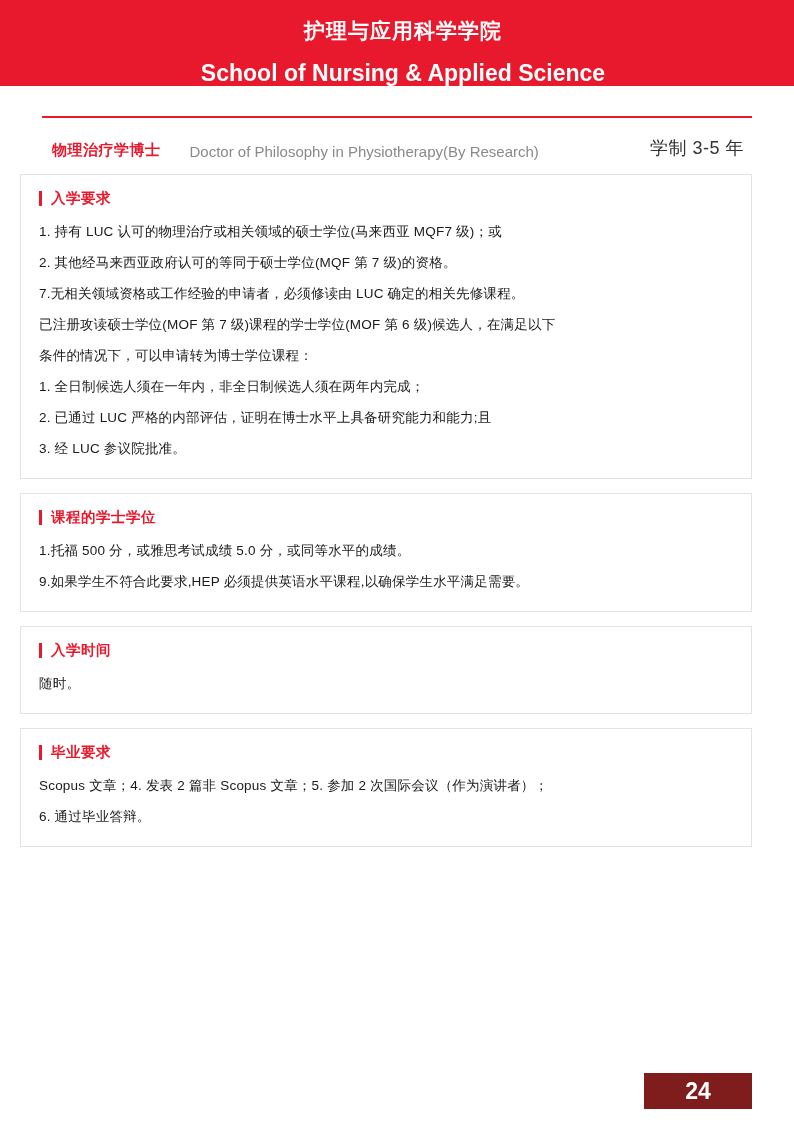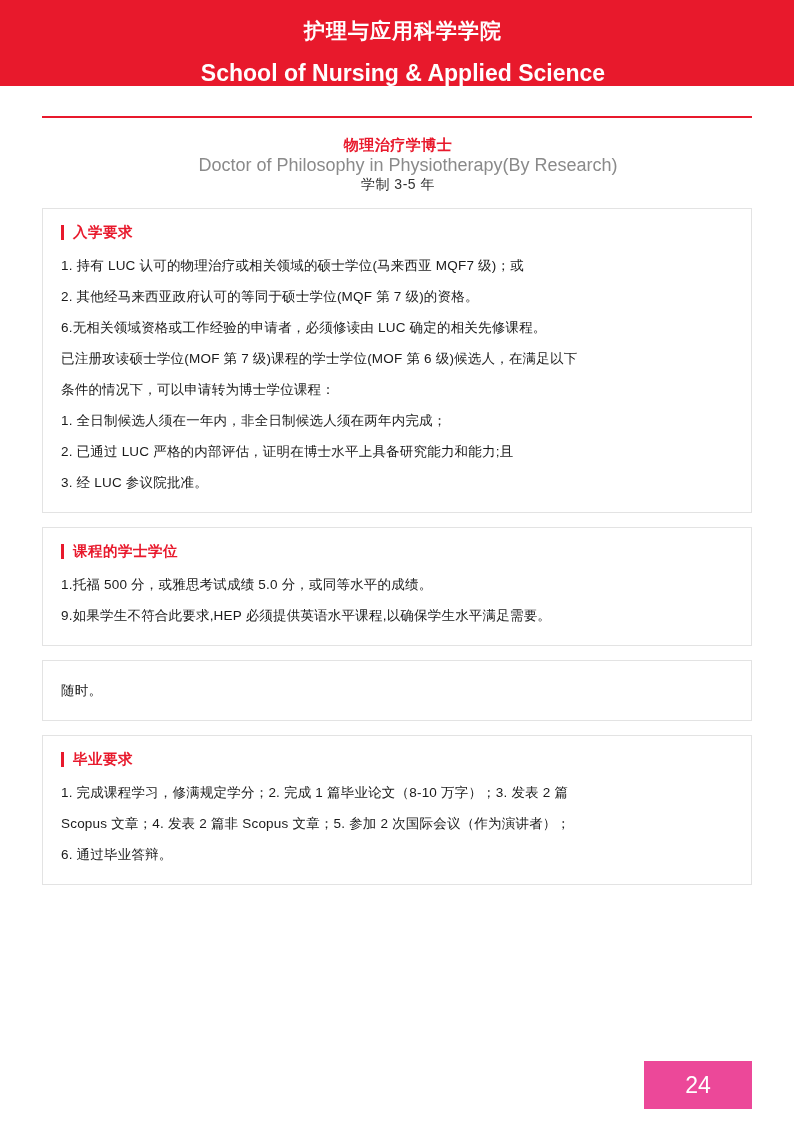--- a/index.html
+++ b/index.html
@@ -50,9 +50,8 @@
   }
   .title-row {
     display: flex;
-    align-items: center;
+    align-items: flex-end;
     padding: 18px 8px 0 10px;
-    flex-direction: column;
   }
   .title-cn {
     color: #e8192c;

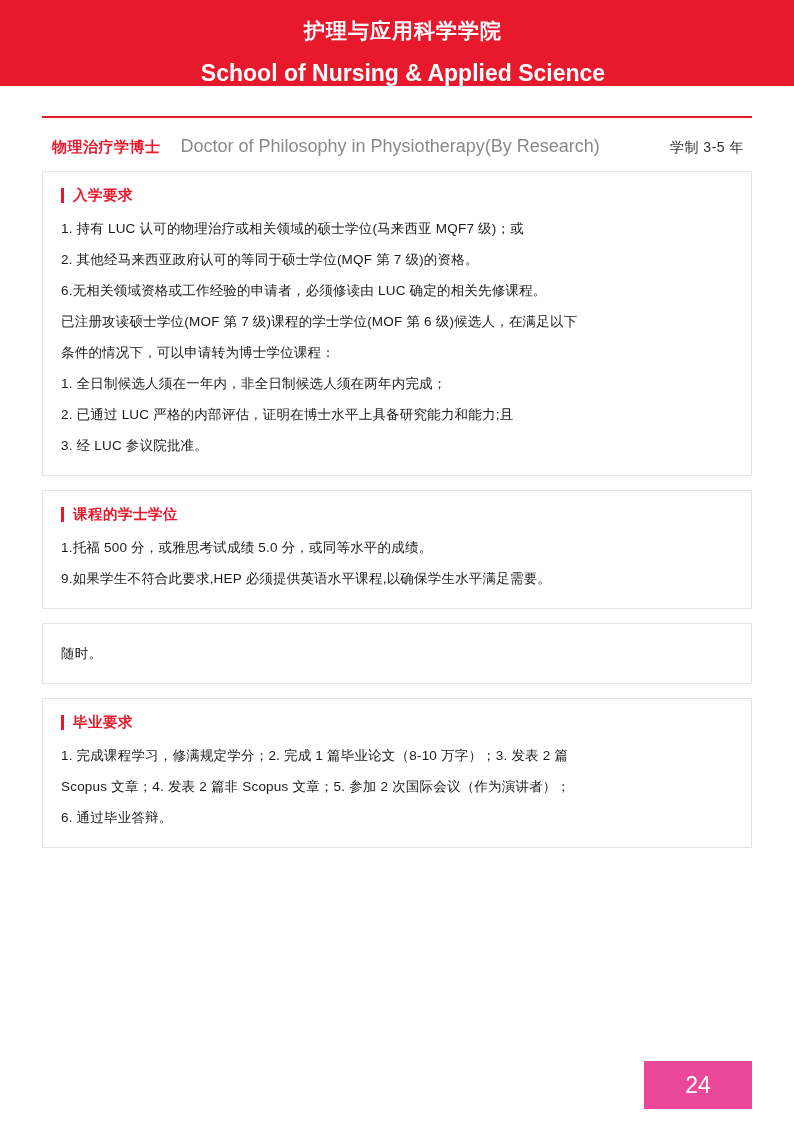--- a/index.html
+++ b/index.html
@@ -62,8 +62,8 @@
   }
   .title-en {
     color: #8a8a8a;
-    font-size: 18px;
-    margin-left: 20px;
+    font-size: 15px;
+    margin-left: 29px;
     flex: 1;
     white-space: nowrap;
   }

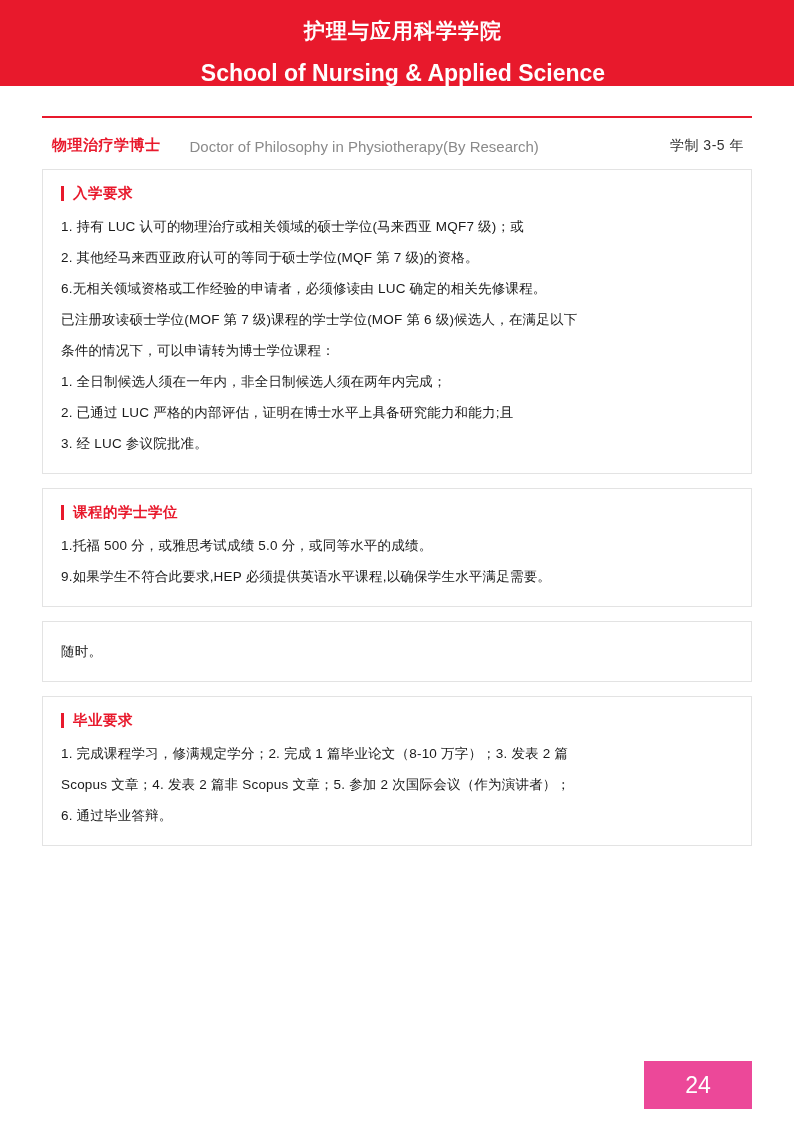--- a/index.html
+++ b/index.html
@@ -69,7 +69,7 @@
   }
   .title-duration {
     color: #333333;
-    font-size: 14px;
+    font-size: 18px;
     white-space: nowrap;
     letter-spacing: 0.5px;
   }

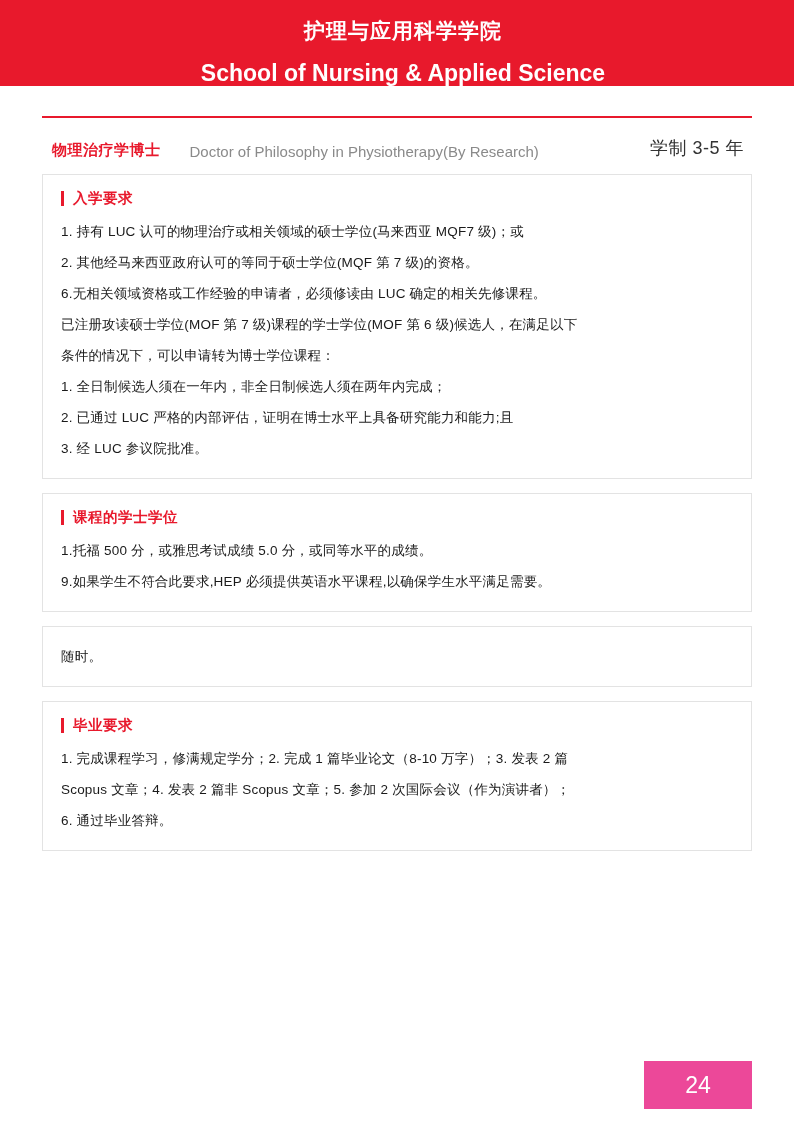--- a/index.html
+++ b/index.html
@@ -76,7 +76,7 @@
 
   
   .section {
-    margin: 14px 42px 0 42px;
+    margin: 14px 42px 0 20px;
     border: 1px solid #e3e3e3;
     box-sizing: border-box;
     padding: 14px 18px 14px 18px;

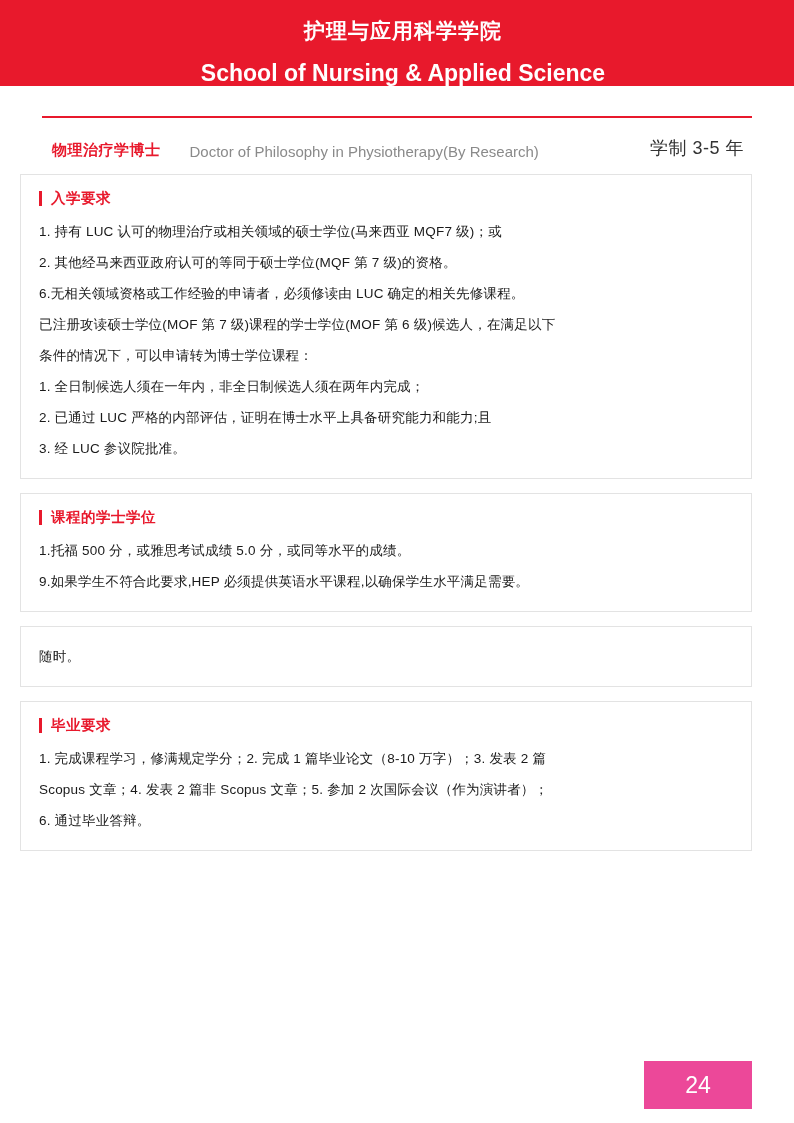--- a/index.html
+++ b/index.html
@@ -146,7 +146,7 @@
   </div>
   <div class="line">1. 持有 LUC 认可的物理治疗或相关领域的硕士学位(马来西亚 MQF7 级)；或</div>
   <div class="line">2. 其他经马来西亚政府认可的等同于硕士学位(MQF 第 7 级)的资格。</div>
-  <div class="line">6.无相关领域资格或工作经验的申请者，必须修读由 LUC 确定的相关先修课程。</div>
+  <div class="line">7.无相关领域资格或工作经验的申请者，必须修读由 LUC 确定的相关先修课程。</div>
   <div class="line">已注册攻读硕士学位(MOF 第 7 级)课程的学士学位(MOF 第 6 级)候选人，在满足以下</div>
   <div class="line">条件的情况下，可以申请转为博士学位课程：</div>
   <div class="line">1. 全日制候选人须在一年内，非全日制候选人须在两年内完成；</div>

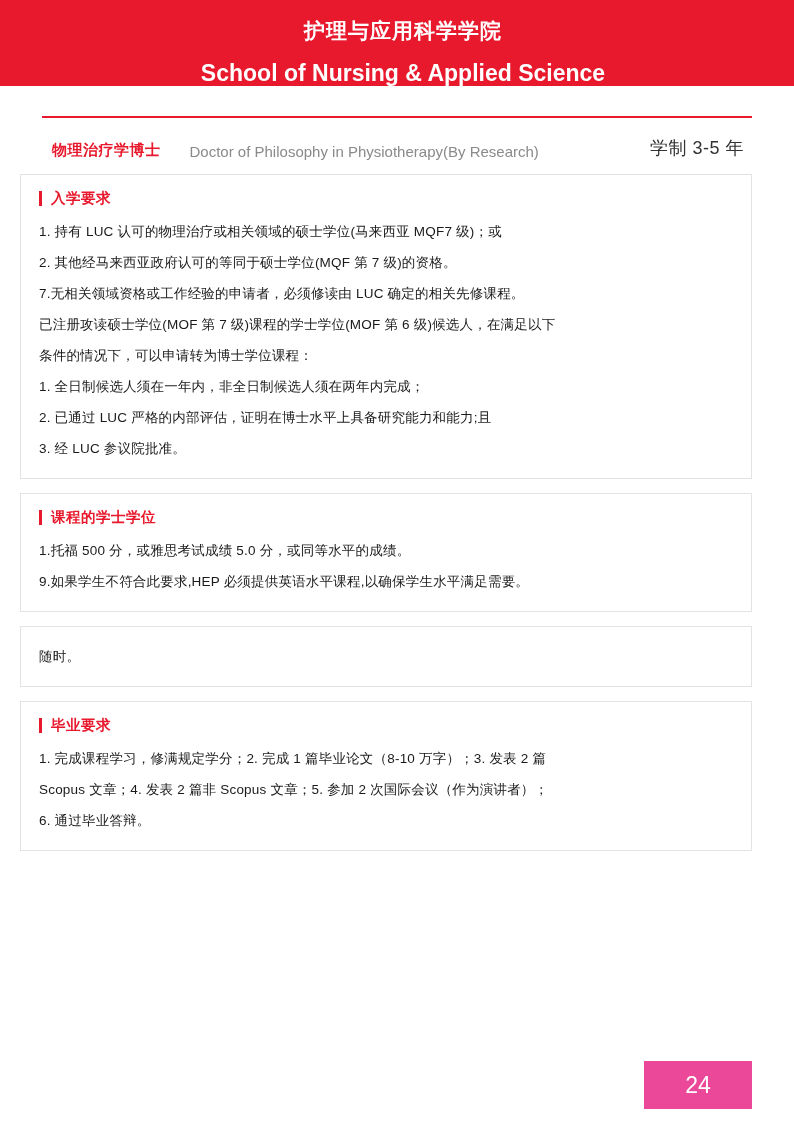--- a/index.html
+++ b/index.html
@@ -164,6 +164,10 @@
 </div>
 
 <div class="section">
+  <div class="section-head">
+    <span class="section-bar"></span>
+    <span class="section-title">入学时间</span>
+  </div>
   <div class="line">随时。</div>
 </div>
 

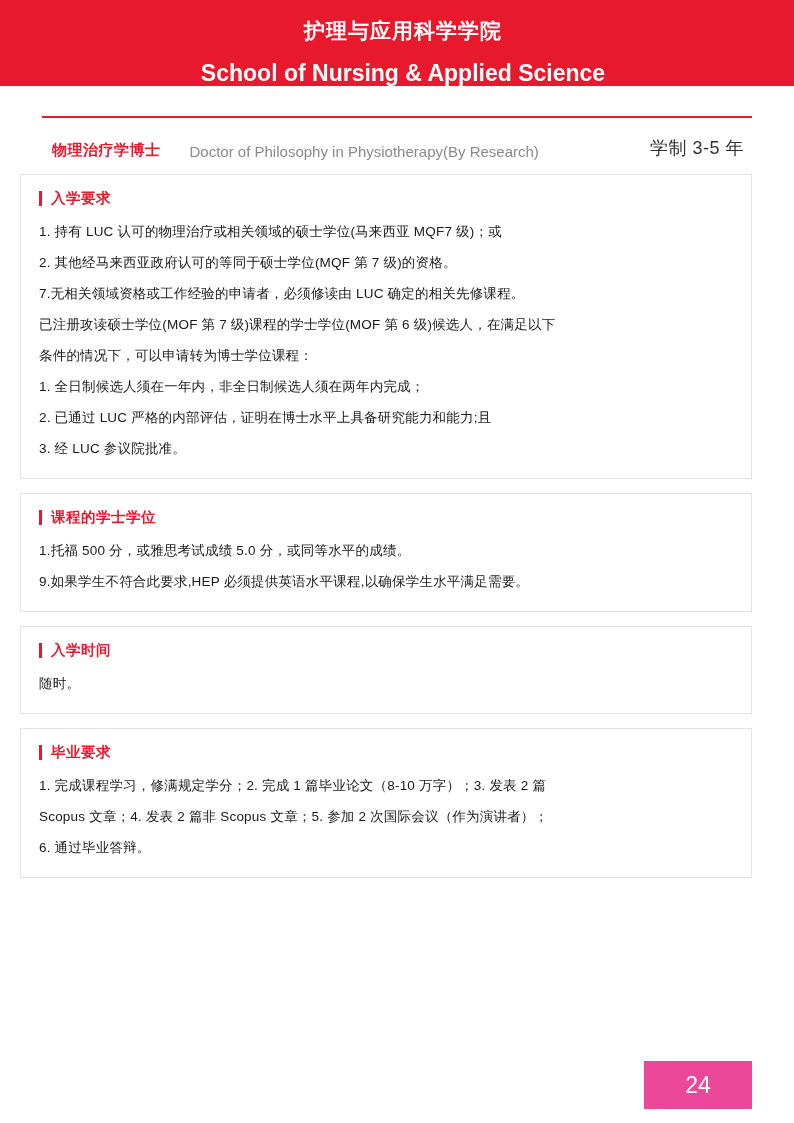--- a/index.html
+++ b/index.html
@@ -176,7 +176,6 @@
     <span class="section-bar"></span>
     <span class="section-title">毕业要求</span>
   </div>
-  <div class="line">1. 完成课程学习，修满规定学分；2. 完成 1 篇毕业论文（8-10 万字）；3. 发表 2 篇</div>
   <div class="line">Scopus 文章；4. 发表 2 篇非 Scopus 文章；5. 参加 2 次国际会议（作为演讲者）；</div>
   <div class="line">6. 通过毕业答辩。</div>
 </div>

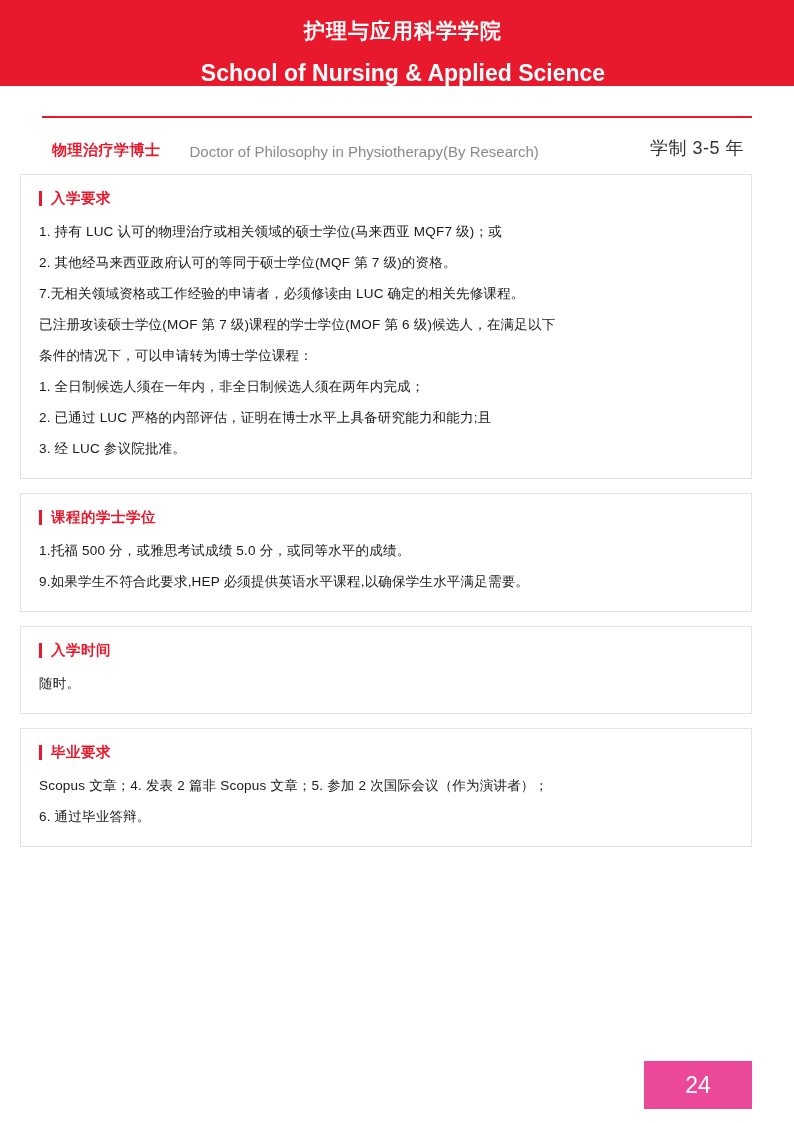--- a/index.html
+++ b/index.html
@@ -112,11 +112,11 @@
     right: 42px;
     bottom: 14px;
     width: 108px;
-    height: 48px;
-    background: #ec4899;
+    height: 36px;
+    background: #7f1d1d;
     color: #ffffff;
     font-size: 23px;
-    font-weight: normal;
+    font-weight: bold;
     display: flex;
     align-items: center;
     justify-content: center;

